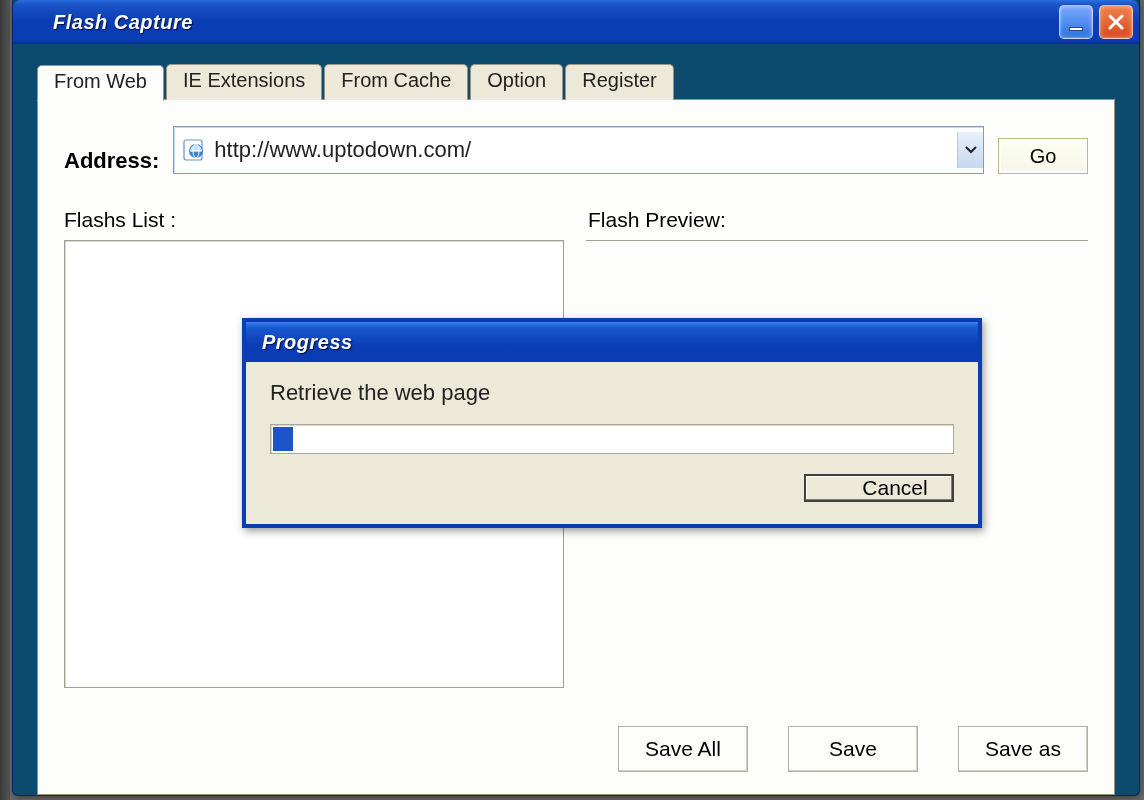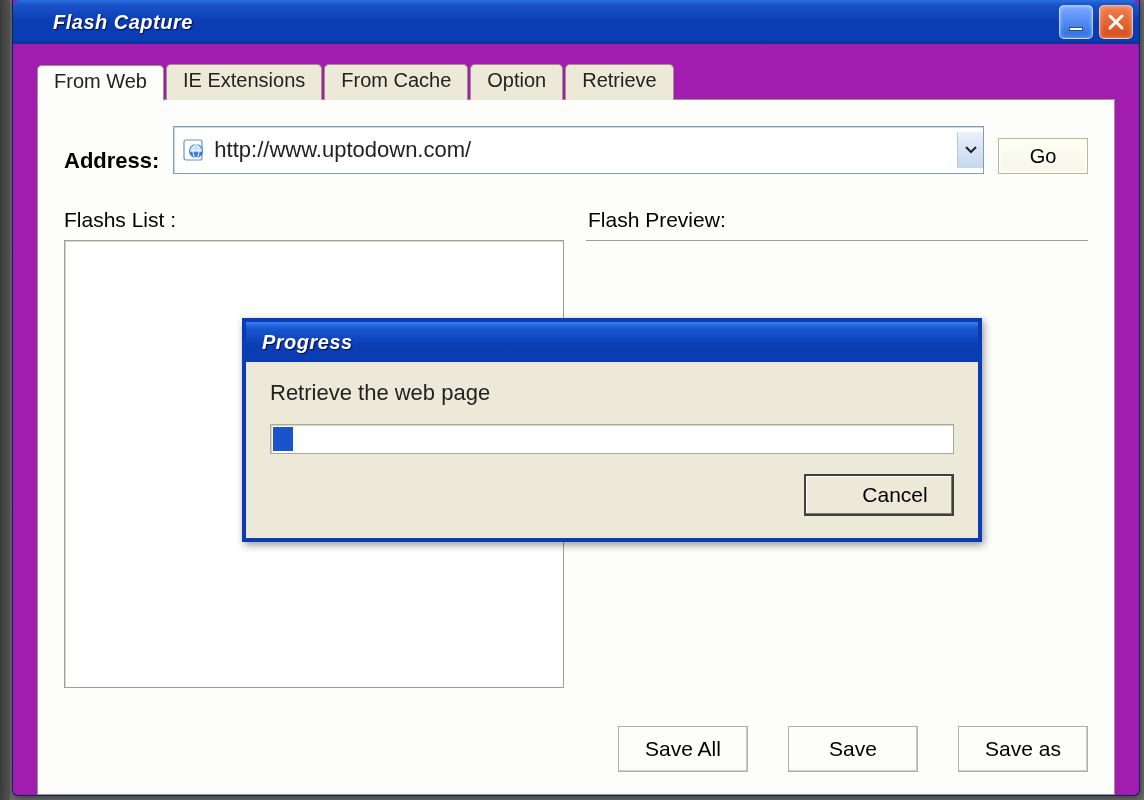--- a/index.html
+++ b/index.html
@@ -20,7 +20,7 @@
     position:absolute;
     left:12px; top:0;
     width:1128px; height:796px;
-    background:#a21caf;
+    background:#0c4a6e;
     border:1px solid #0a246a;
     border-top:none;
     border-radius:0 0 6px 6px;

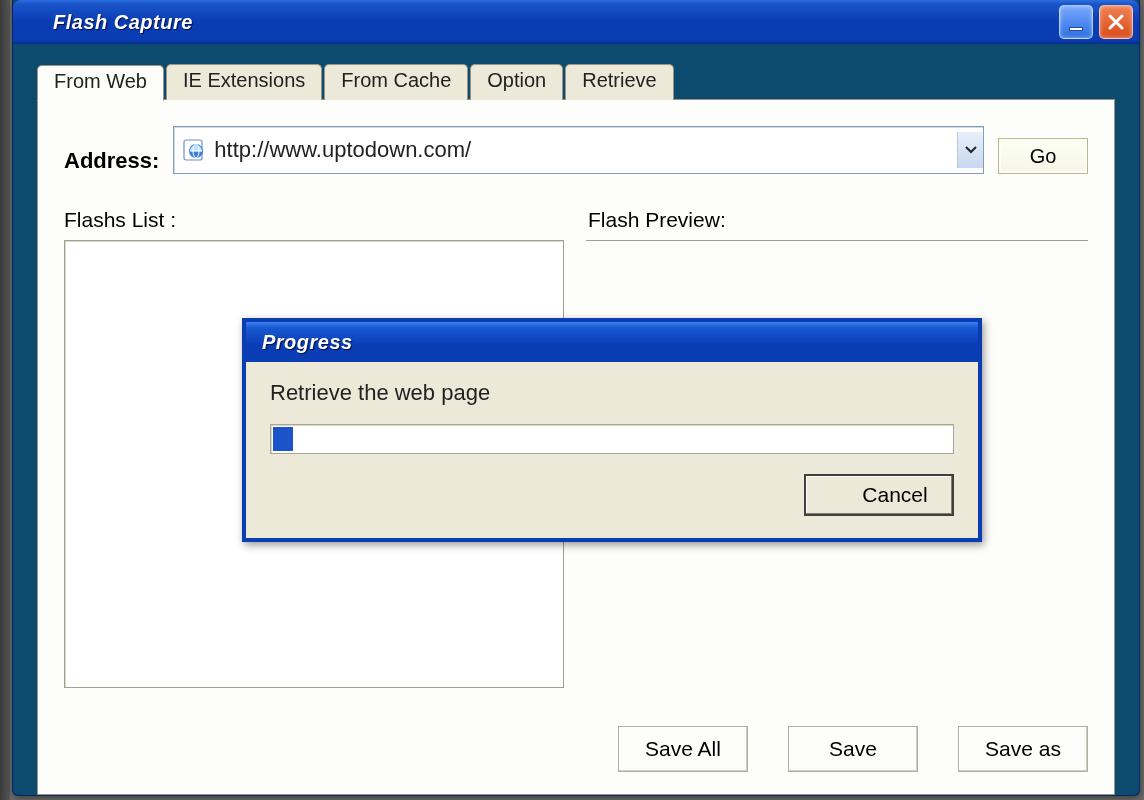--- a/index.html
+++ b/index.html
@@ -229,7 +229,7 @@
       <div class="tab">IE Extensions</div>
       <div class="tab">From Cache</div>
       <div class="tab">Option</div>
-      <div class="tab">Retrieve</div>
+      <div class="tab">Register</div>
     </div>
 
     <div class="tab-pane">

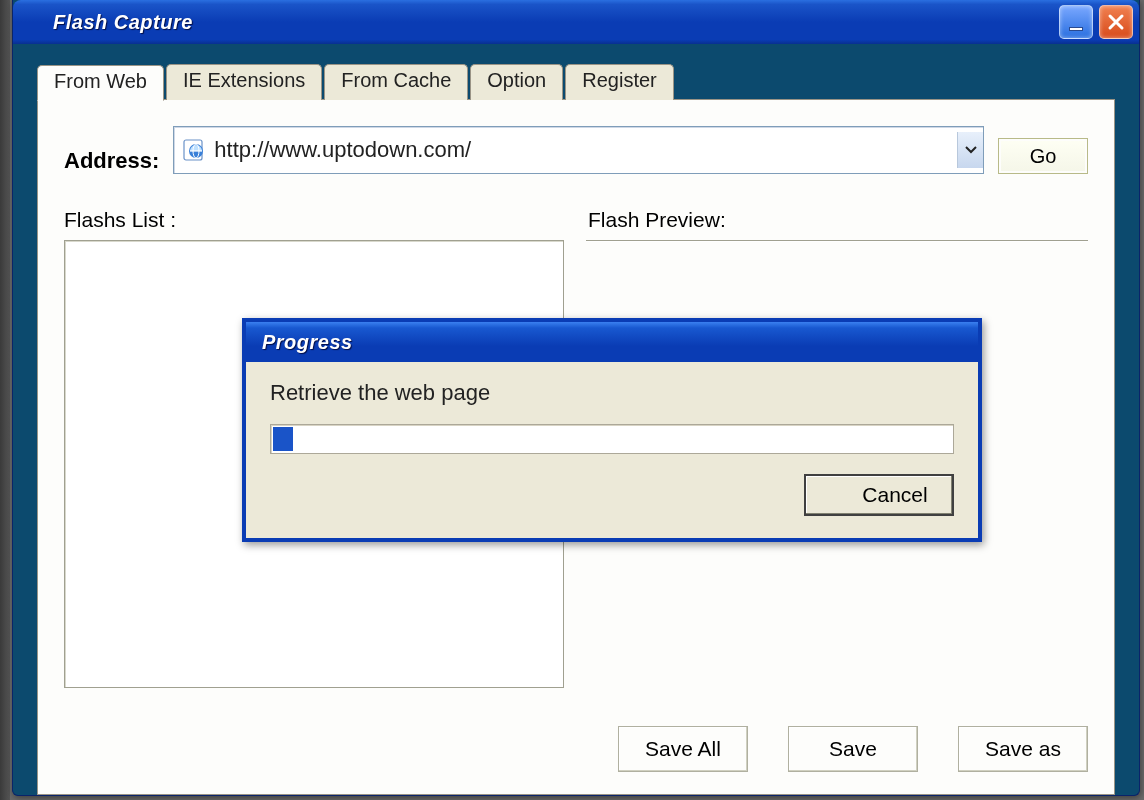--- a/index.html
+++ b/index.html
@@ -193,7 +193,7 @@
     display:flex; justify-content:flex-end; margin-top:20px;
   }
   .dlg-btn {
-    width:150px; height:42px;
+    width:150px; height:28px;
     border:2px solid #404040;
     background:#ece9d8;
     box-shadow:inset -1px -1px 0 #808070, inset 1px 1px 0 #fff;

